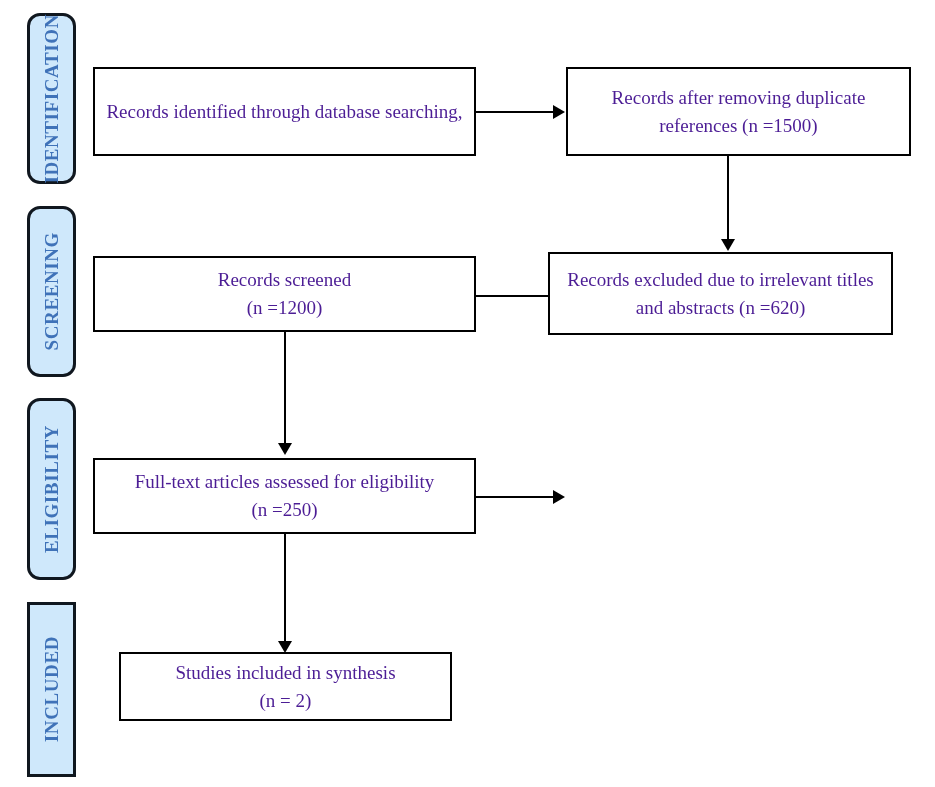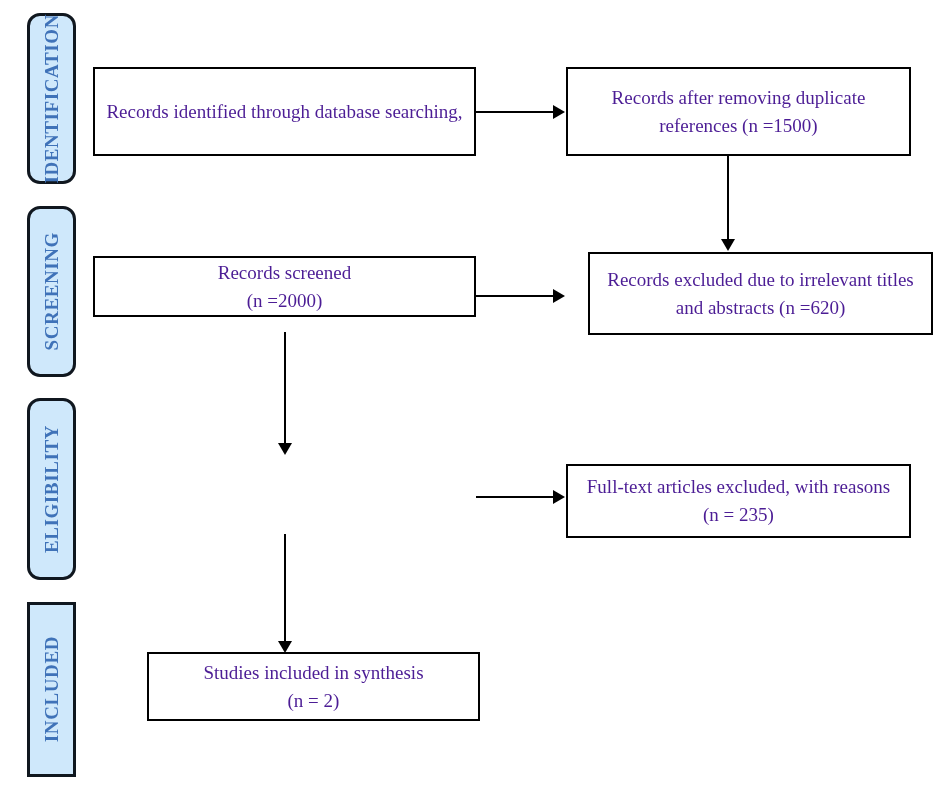--- a/index.html
+++ b/index.html
@@ -153,7 +153,7 @@
     <div class="arrow-down" style="left:721px; top:239px;"></div>
   </div>
 
-  <div class="node" style="left:93px; top:256px; width:383px; height:61px;">
+  <div class="node" style="left:93px; top:256px; width:383px; height:76px;">
     <div class="node-text">
       <span class="line">Records screened</span>
       <span class="line">(n =2000)</span>

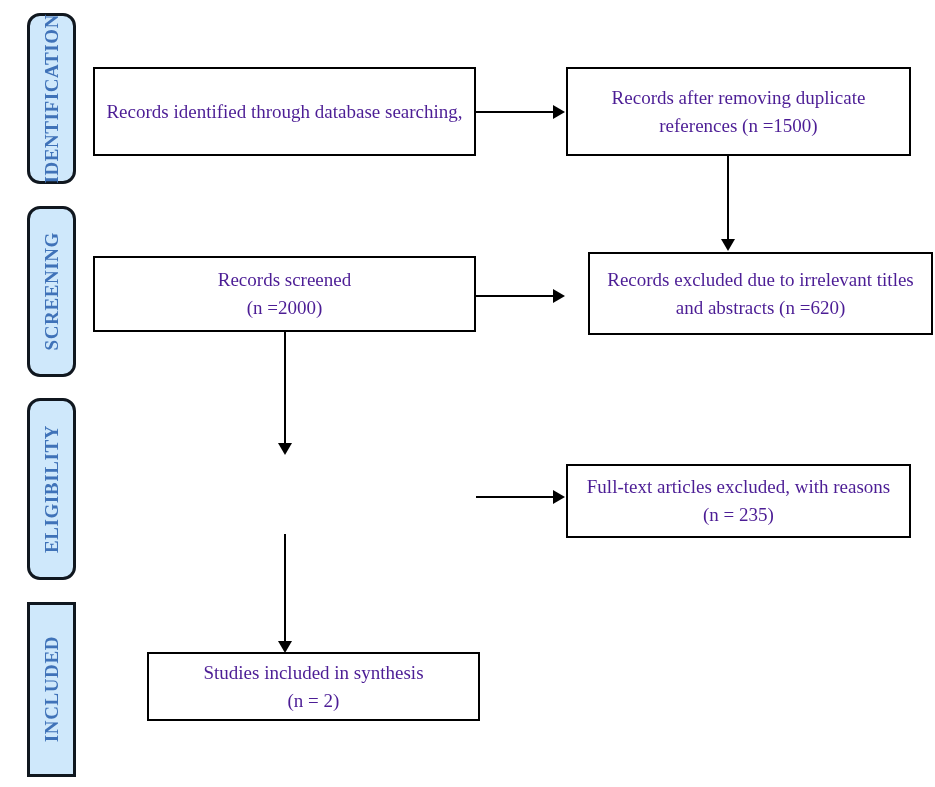--- a/index.html
+++ b/index.html
@@ -165,7 +165,7 @@
     <div class="arrow-right" style="left:553px; top:289px;"></div>
   </div>
 
-  <div class="node" style="left:588px; top:252px; width:345px; height:83px;">
+  <div class="node" style="left:548px; top:252px; width:345px; height:83px;">
     <div class="node-text">
       <span class="line">Records excluded due to irrelevant titles</span>
       <span class="line">and abstracts (n =620)</span>

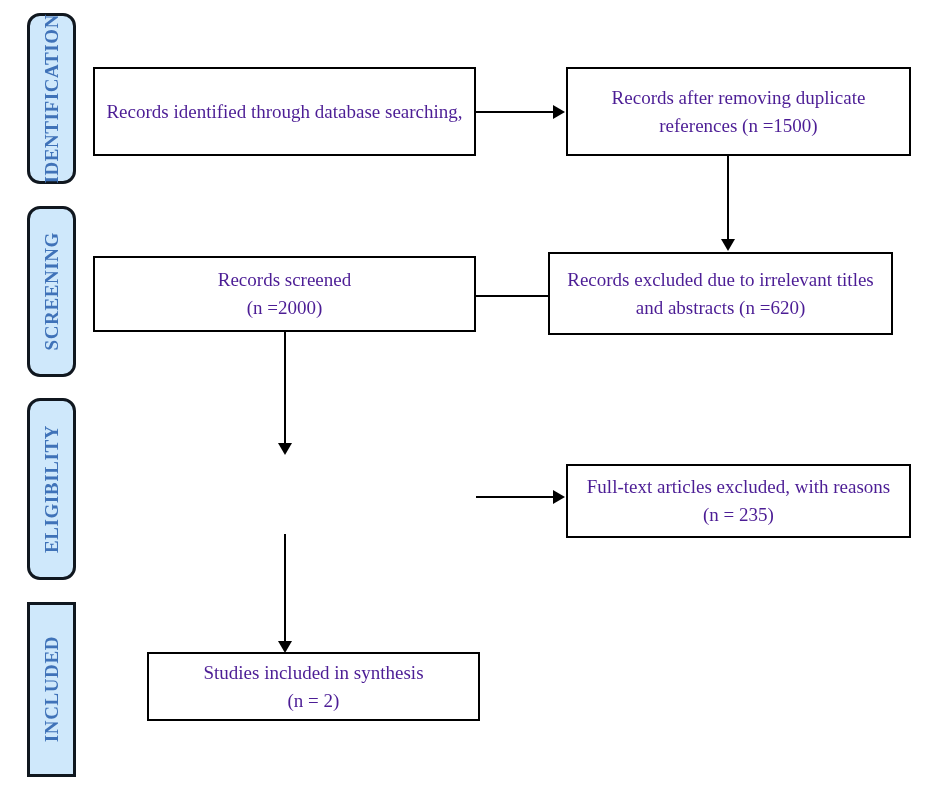--- a/index.html
+++ b/index.html
@@ -156,7 +156,7 @@
   <div class="node" style="left:93px; top:256px; width:383px; height:76px;">
     <div class="node-text">
       <span class="line">Records screened</span>
-      <span class="line">(n =2000)</span>
+      <span class="line">(n =1200)</span>
     </div>
   </div>
 

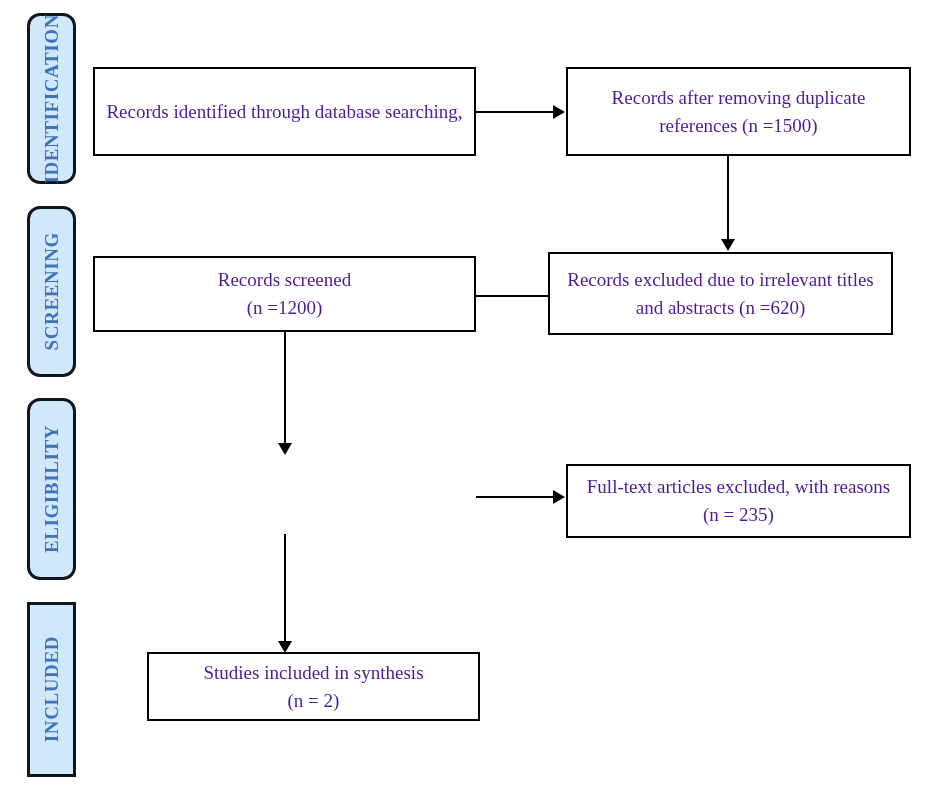--- a/index.html
+++ b/index.html
@@ -177,6 +177,12 @@
     <div class="arrow-down" style="left:278px; top:443px;"></div>
   </div>
 
+  <div class="node" style="left:93px; top:458px; width:383px; height:76px;">
+    <div class="node-text">
+      <span class="line">Full-text articles assessed for eligibility</span>
+      <span class="line">(n =250)</span>
+    </div>
+  </div>
 
   <div class="conn">
     <div class="conn-line-h" style="left:476px; top:496px; width:78px;"></div>

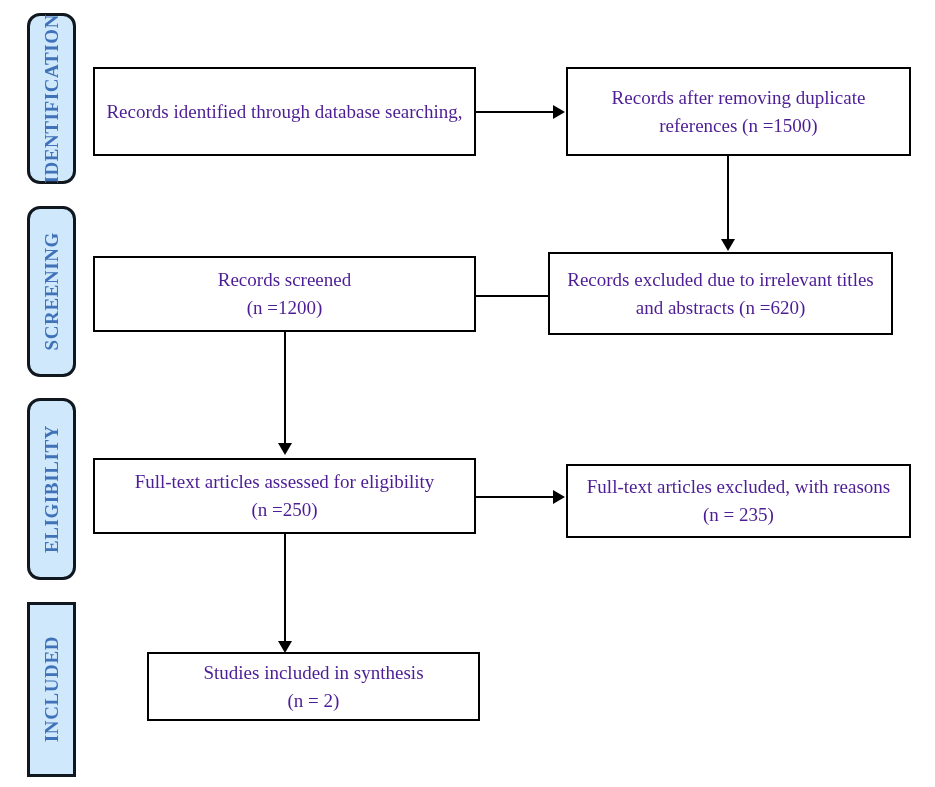--- a/index.html
+++ b/index.html
@@ -189,12 +189,6 @@
     <div class="arrow-right" style="left:553px; top:490px;"></div>
   </div>
 
-  <div class="node" style="left:566px; top:464px; width:345px; height:74px;">
-    <div class="node-text">
-      <span class="line">Full-text articles excluded, with reasons</span>
-      <span class="line">(n = 235)</span>
-    </div>
-  </div>
 
   <div class="conn">
     <div class="conn-line-v" style="left:284px; top:534px; height:108px;"></div>

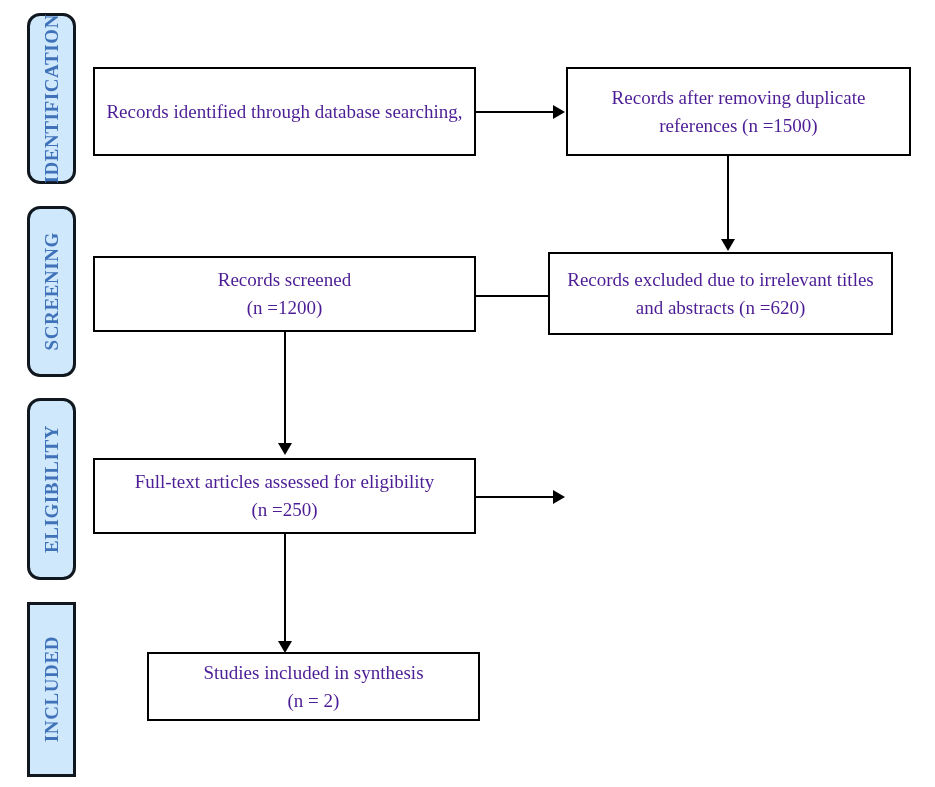--- a/index.html
+++ b/index.html
@@ -195,7 +195,7 @@
     <div class="arrow-down" style="left:278px; top:641px;"></div>
   </div>
 
-  <div class="node" style="left:119px; top:652px; width:333px; height:69px;margin-left:28px;">
+  <div class="node" style="left:119px; top:652px; width:333px; height:69px;">
     <div class="node-text">
       <span class="line">Studies included in synthesis</span>
       <span class="line">(n = 2)</span>

